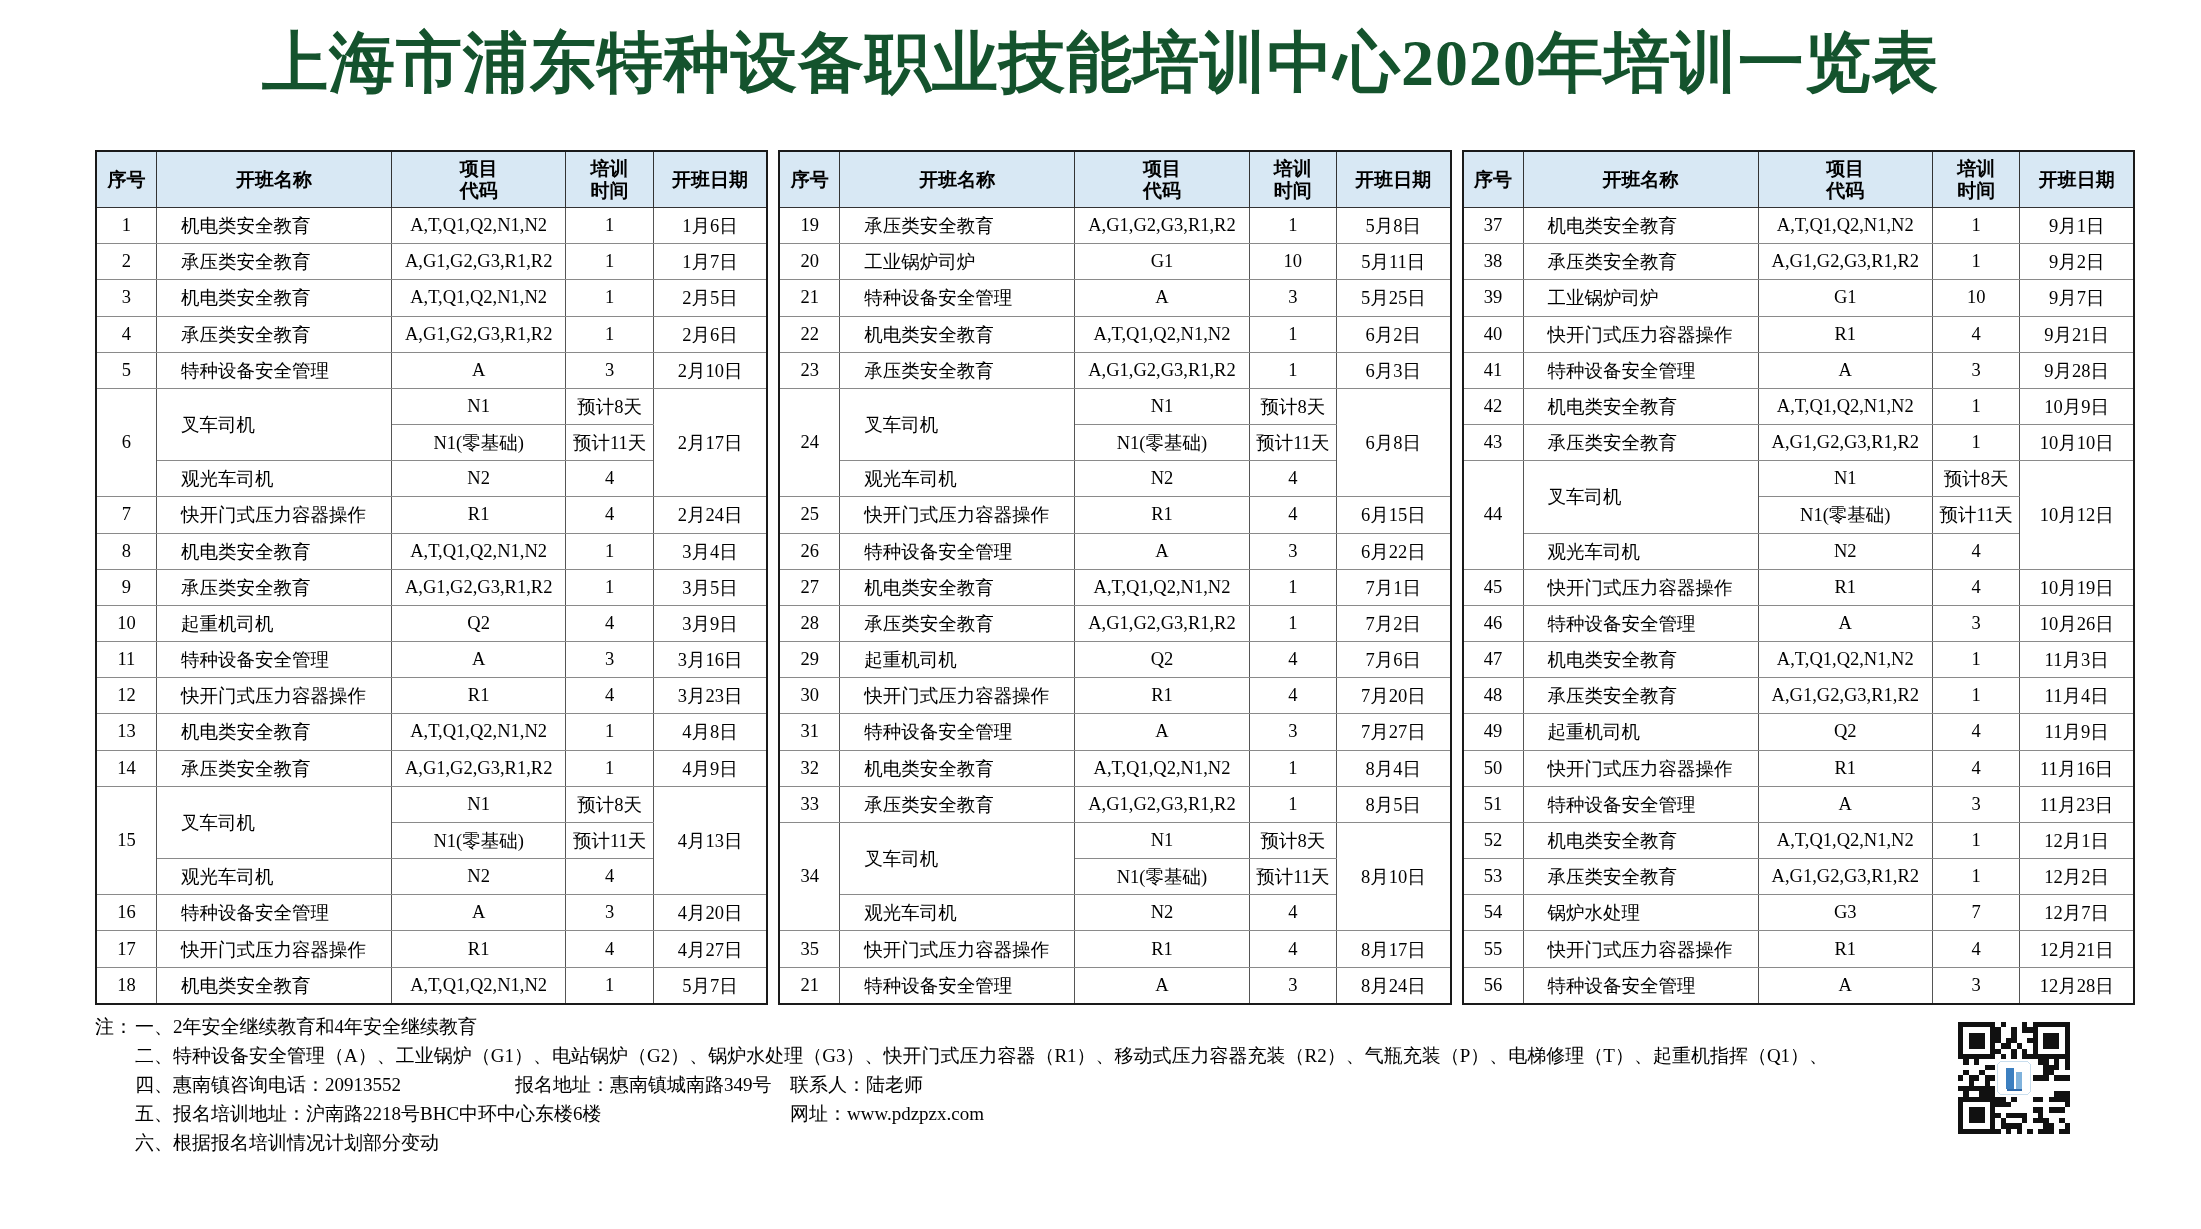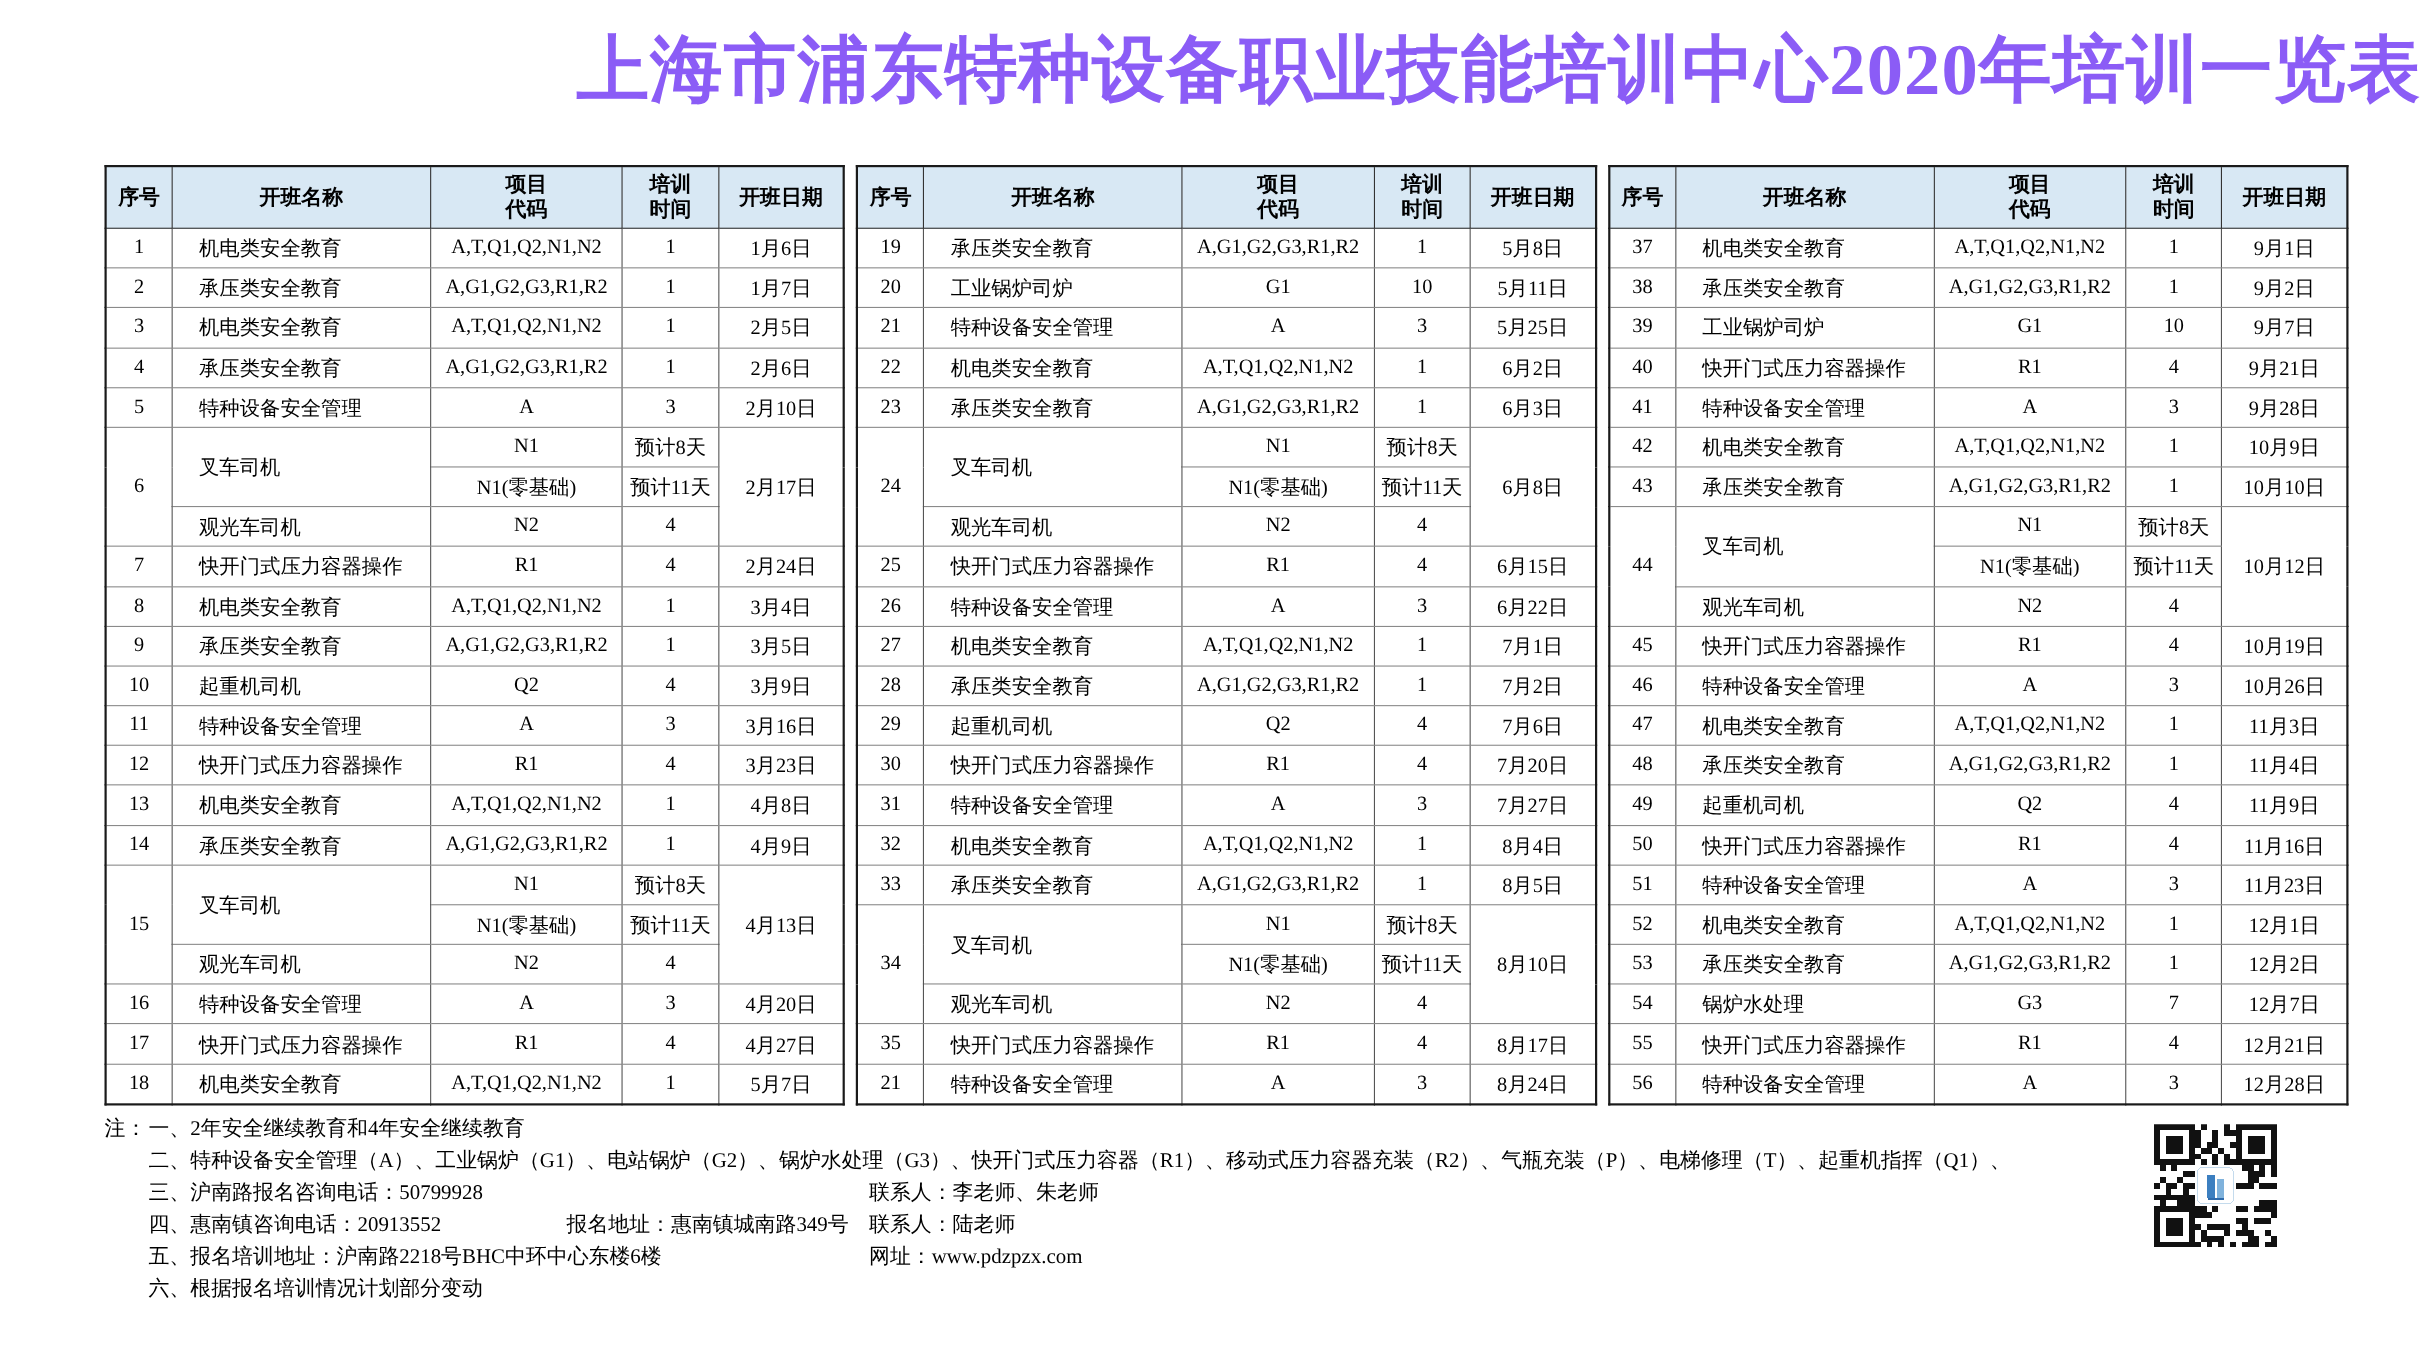--- a/index.html
+++ b/index.html
@@ -8,8 +8,8 @@
     font-family:"Liberation Serif", serif;color:#000;
   }
   .page-title{
-    position:absolute;left:0;top:18px;width:2201px;text-align:right;
-    font-size:66px;font-weight:bold;color:#8b5cf6;letter-spacing:1px;margin:0;
+    position:absolute;left:0;top:18px;width:2201px;text-align:center;
+    font-size:66px;font-weight:bold;color:#14532d;letter-spacing:1px;margin:0;
     font-family:"Liberation Serif", serif;
   }
   .tables-area{

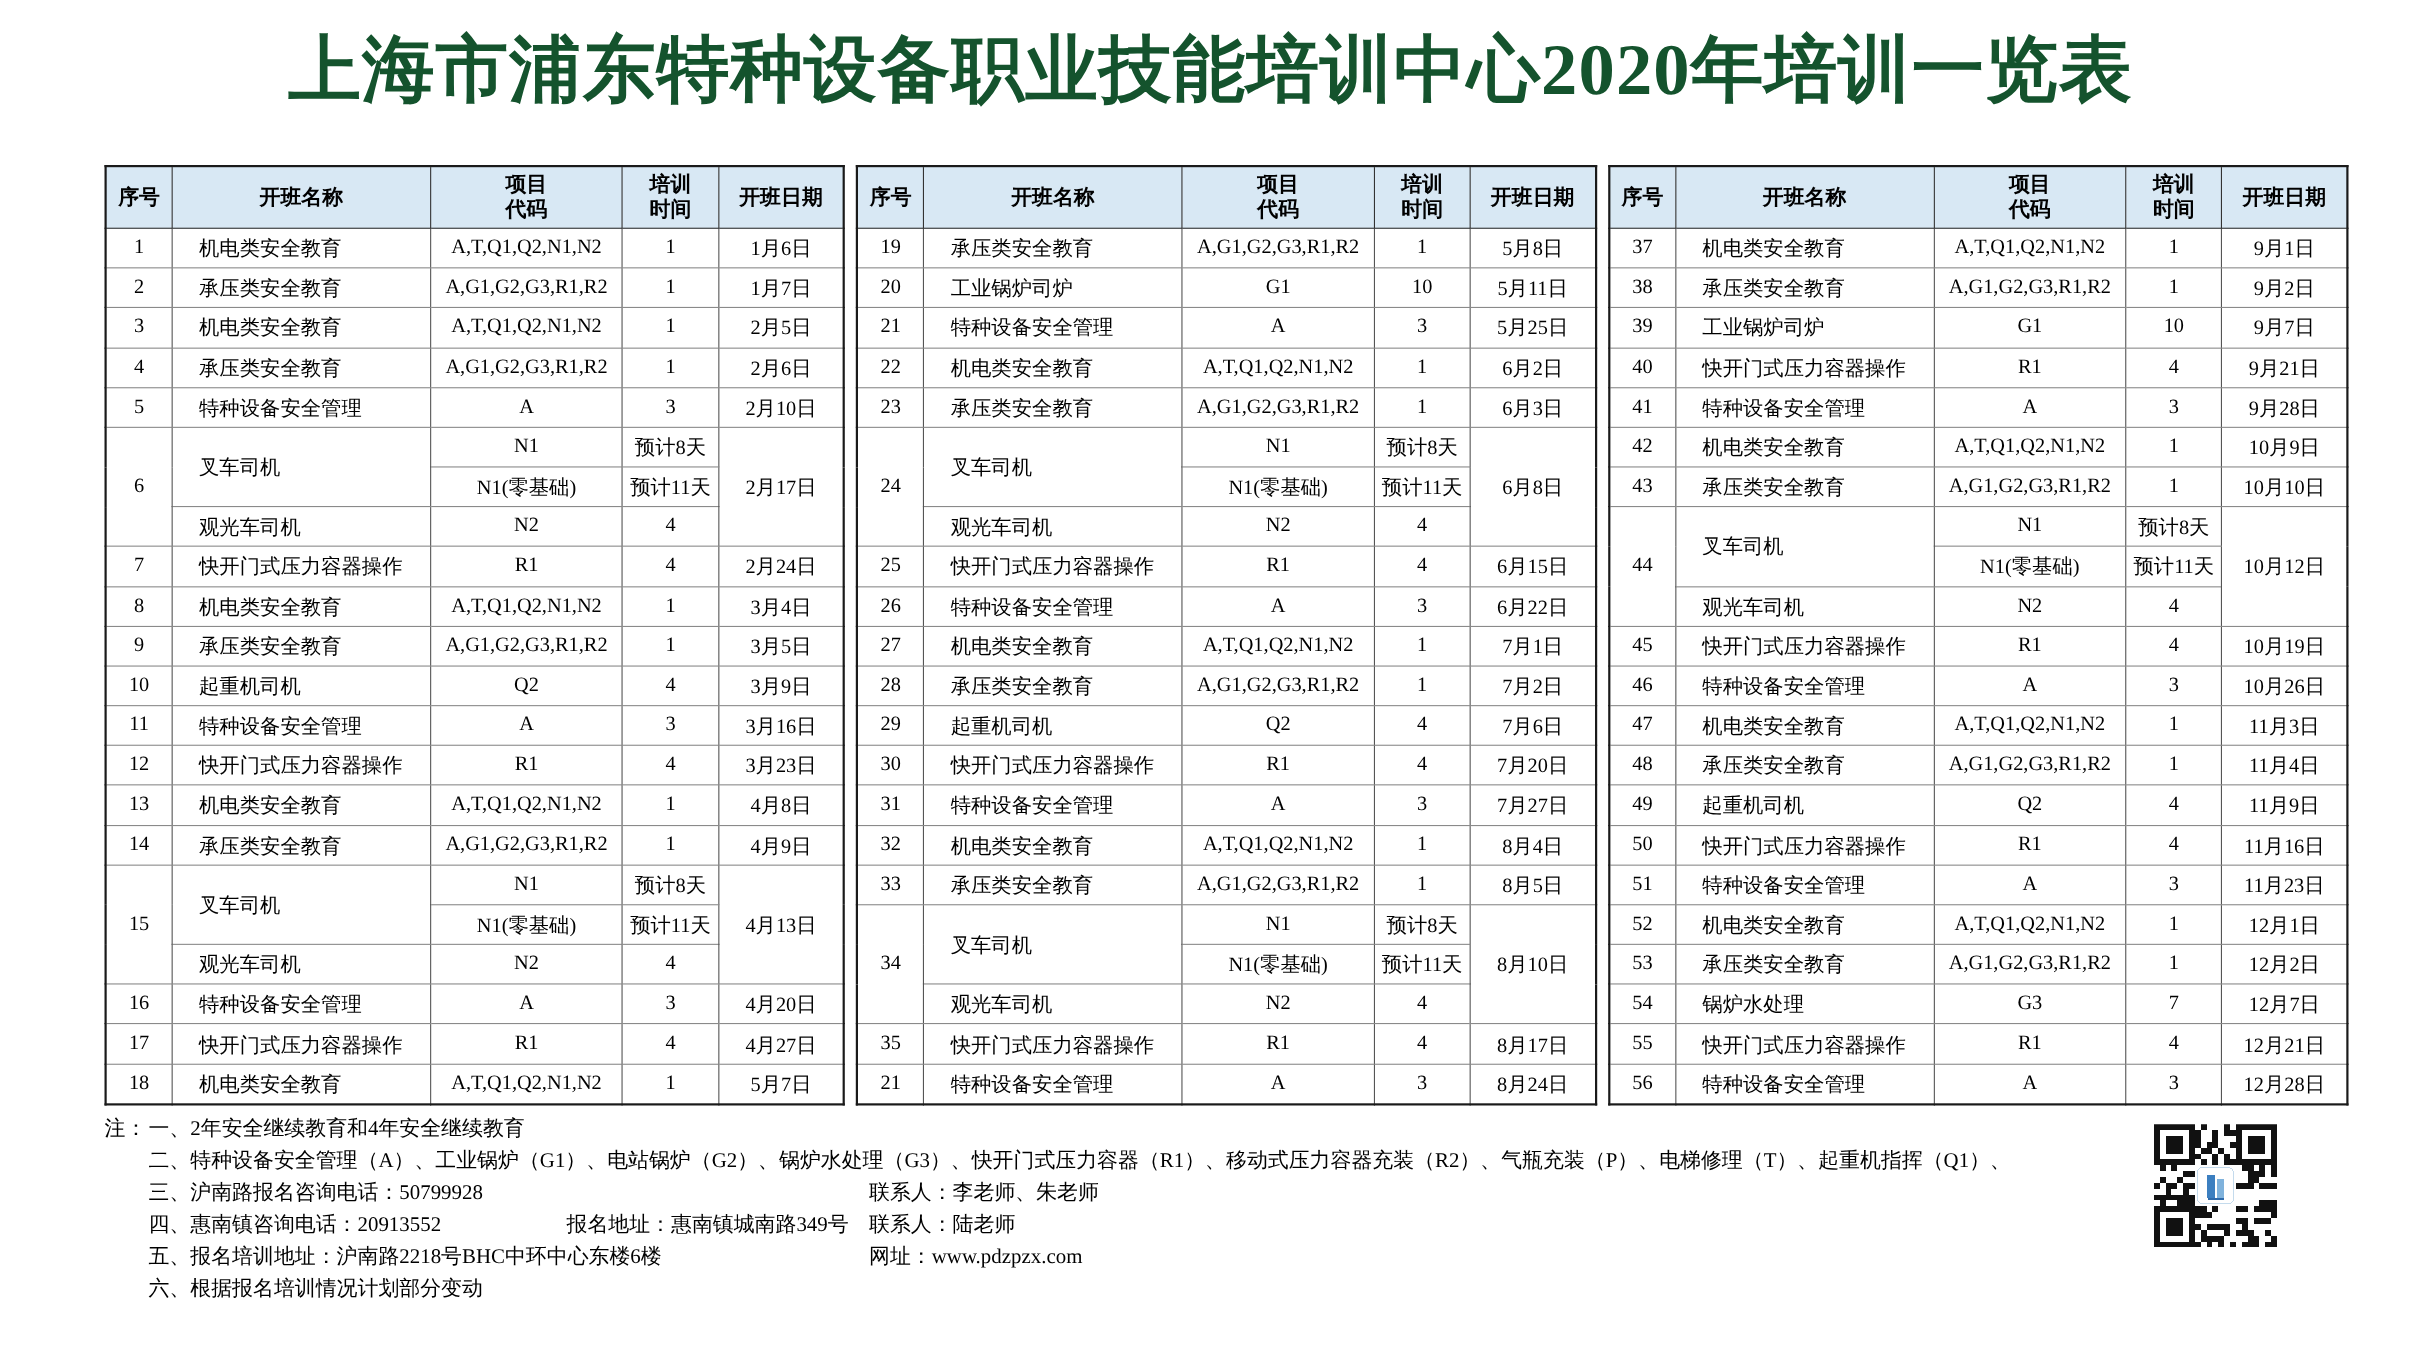--- a/index.html
+++ b/index.html
@@ -568,10 +568,6 @@
   </div>
   <div class="note-line">
     <span class="seg1">二、特种设备安全管理（A）、工业锅炉（G1）、电站锅炉（G2）、锅炉水处理（G3）、快开门式压力容器（R1）、移动式压力容器充装（R2）、气瓶充装（P）、电梯修理（T）、起重机指挥（Q1）、</span>
-  </div>
-  <div class="note-line">
-    <span class="seg1">三、沪南路报名咨询电话：50799928</span>
-    <span class="segright">联系人：李老师、朱老师</span>
   </div>
   <div class="note-line">
     <span class="seg1">四、惠南镇咨询电话：20913552</span>

